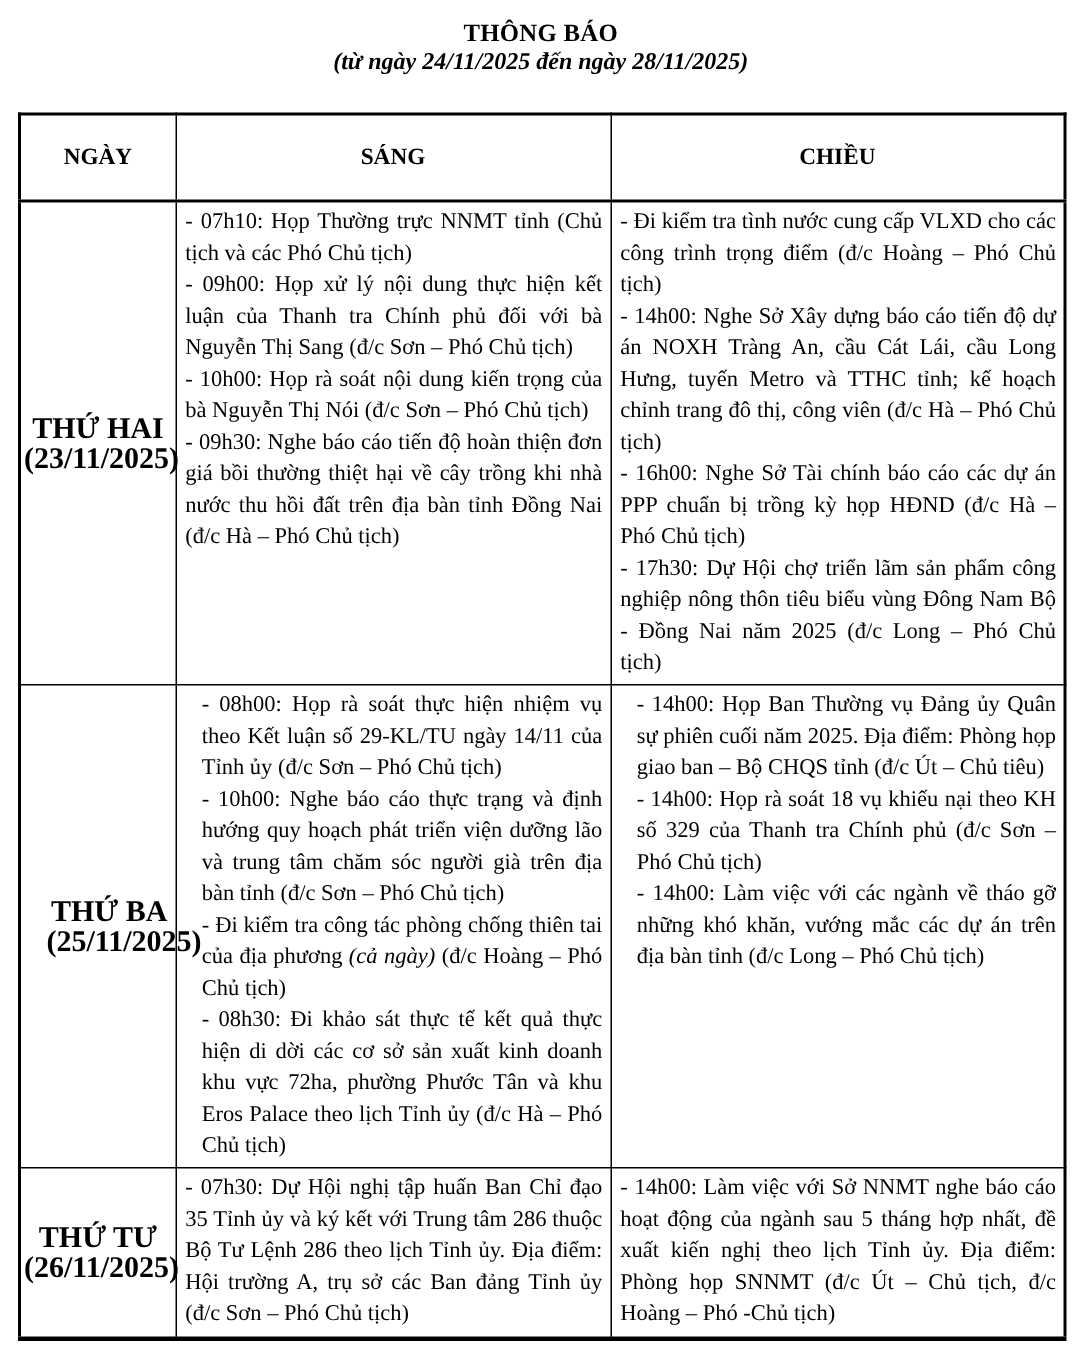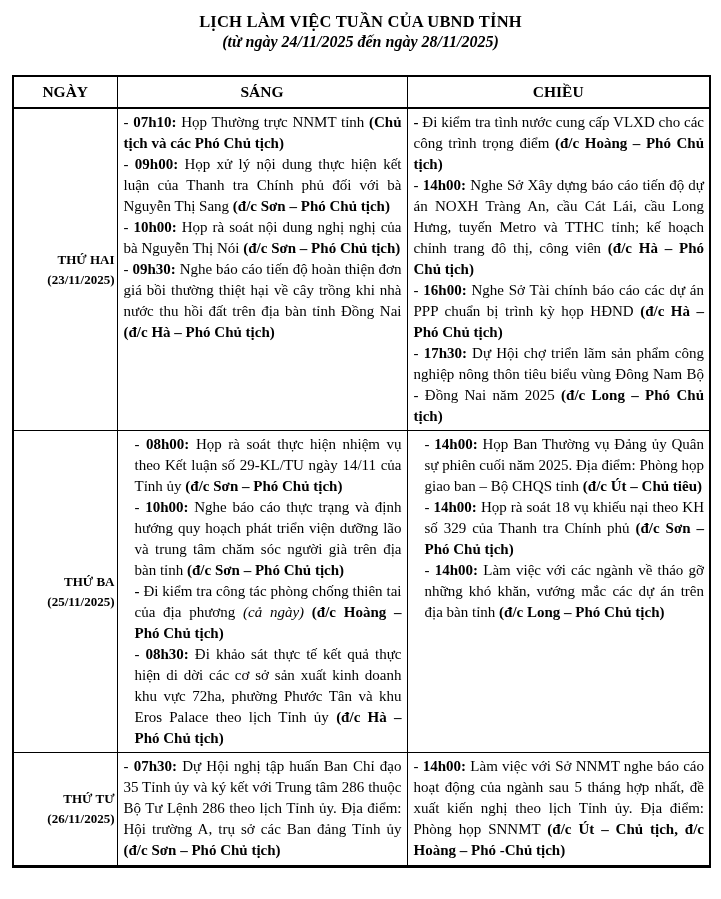--- a/index.html
+++ b/index.html
@@ -77,6 +77,7 @@
 
 <div class="page">
   <div class="title-block">
+    <div class="title-line1">THÔNG BÁO</div>
     <div class="title-line2">LỊCH LÀM VIỆC TUẦN CỦA UBND TỈNH</div>
     <div class="title-line3">(từ ngày 24/11/2025 đến ngày 28/11/2025)</div>
   </div>

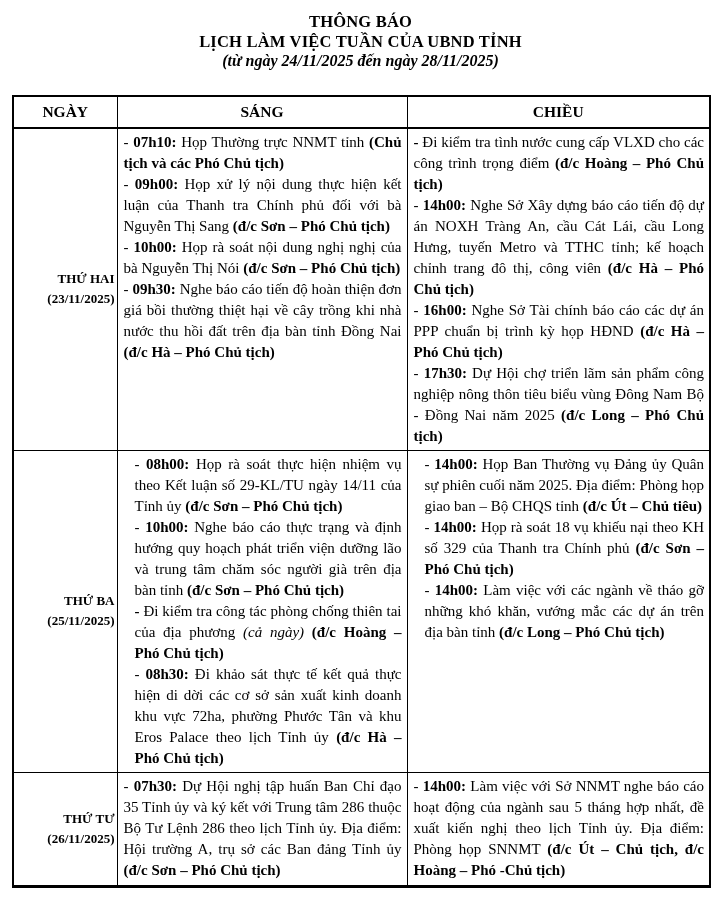--- a/index.html
+++ b/index.html
@@ -78,7 +78,6 @@
 <div class="page">
   <div class="title-block">
     <div class="title-line1">THÔNG BÁO</div>
-    <div class="title-line2">LỊCH LÀM VIỆC TUẦN CỦA UBND TỈNH</div>
     <div class="title-line3">(từ ngày 24/11/2025 đến ngày 28/11/2025)</div>
   </div>
 

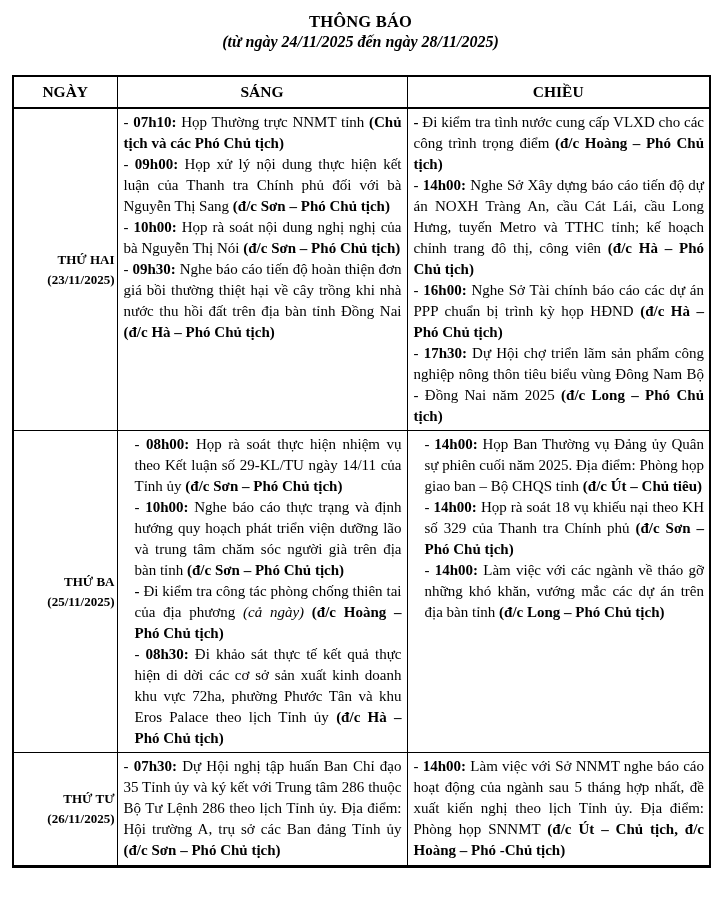--- a/index.html
+++ b/index.html
@@ -49,7 +49,7 @@
     text-align: center;
     vertical-align: middle;
     border-bottom-width: 2px;
-    padding: 6px;
+    padding: 19px;
   }
   td.day-cell {
     text-align: right;

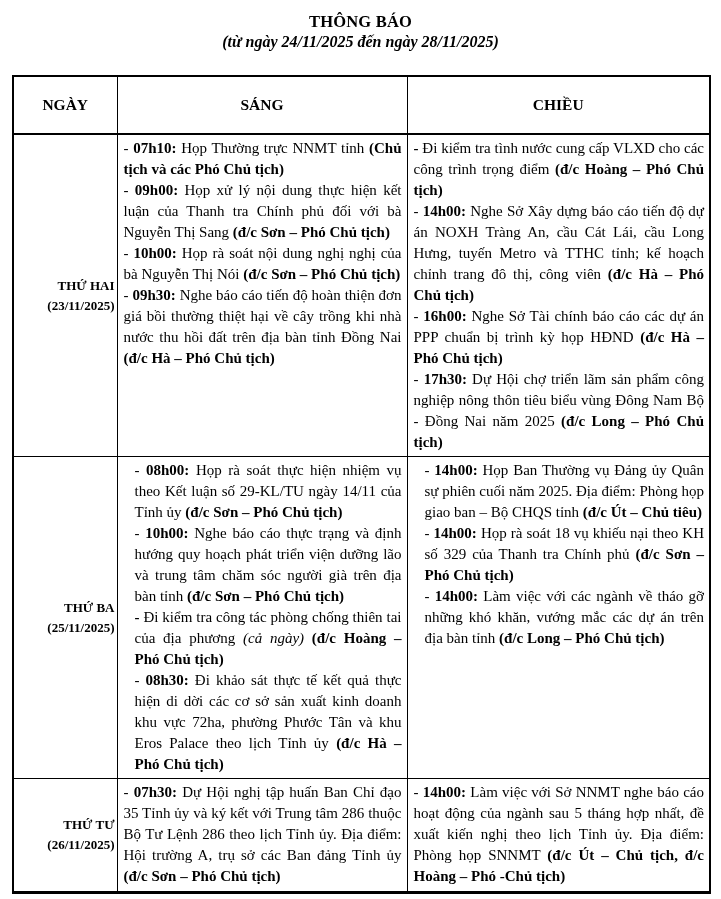--- a/index.html
+++ b/index.html
@@ -66,7 +66,7 @@
     line-height: 21px;
   }
   .entry { text-align: justify; }
-  .seg-b { font-weight: bold; }
+  .seg-b { font-weight: normal; }
   .seg-i { font-style: italic; }
   tbody tr:nth-child(1) > td { height: 316px; }
   tbody tr:nth-child(2) > td { height: 317px; padding-left: 17px; }

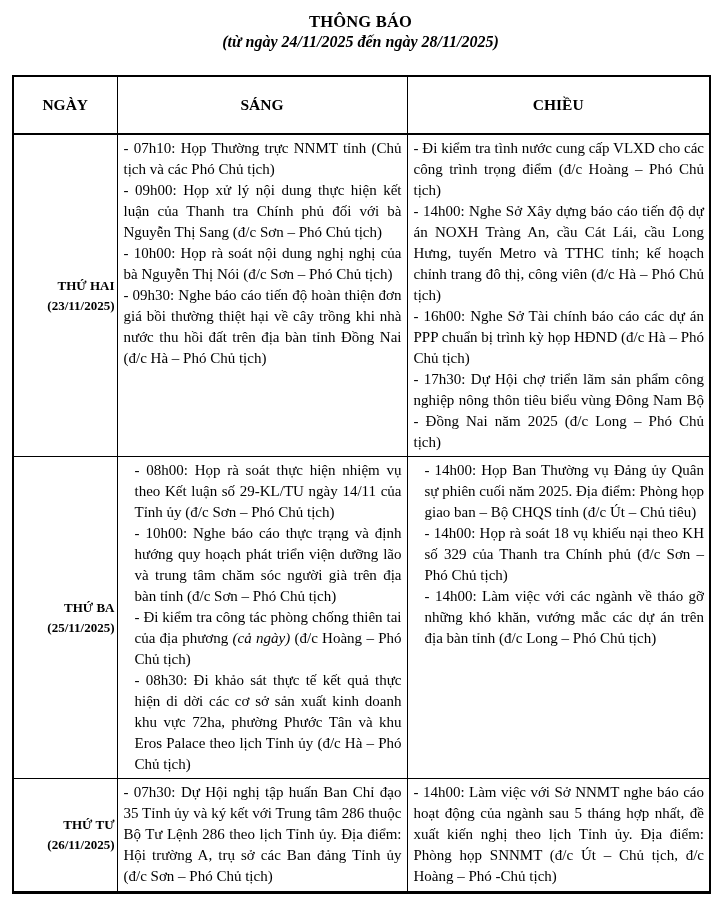--- a/index.html
+++ b/index.html
@@ -103,7 +103,7 @@
           <td class="sched-cell">
             <div class="entry"><span>- </span><span class="seg-b">07h10:</span><span> Họp Thường trực NNMT tỉnh </span><span class="seg-b">(Chủ tịch và các Phó Chủ tịch)</span></div>
             <div class="entry"><span>- </span><span class="seg-b">09h00:</span><span> Họp xử lý nội dung thực hiện kết luận của Thanh tra Chính phủ đối với bà Nguyễn Thị Sang </span><span class="seg-b">(đ/c Sơn – Phó Chủ tịch)</span></div>
-            <div class="entry"><span>- </span><span class="seg-b">10h00:</span><span> Họp rà soát nội dung nghị nghị của bà Nguyễn Thị Nói </span><span class="seg-b">(đ/c Sơn – Phó Chủ tịch)</span></div>
+            <div class="entry"><span>- </span><span class="seg-b">10h00:</span><span> Họp rà soát nội dung kiến trọng của bà Nguyễn Thị Nói </span><span class="seg-b">(đ/c Sơn – Phó Chủ tịch)</span></div>
             <div class="entry"><span>- </span><span class="seg-b">09h30:</span><span> Nghe báo cáo tiến độ hoàn thiện đơn giá bồi thường thiệt hại về cây trồng khi nhà nước thu hồi đất trên địa bàn tỉnh Đồng Nai </span><span class="seg-b">(đ/c Hà – Phó Chủ tịch)</span></div>
           </td>
           <td class="sched-cell">

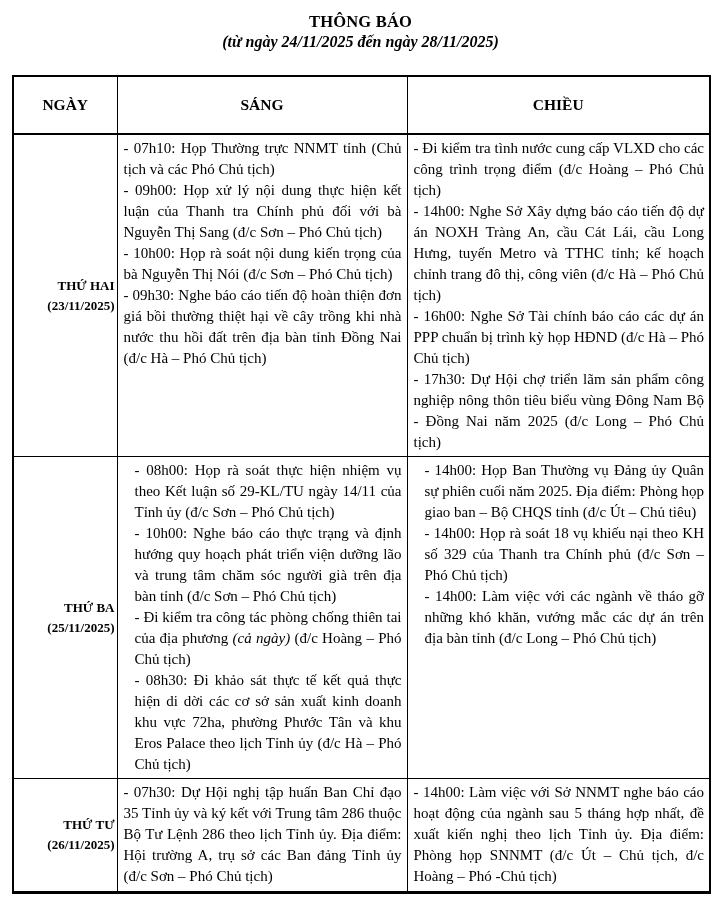--- a/index.html
+++ b/index.html
@@ -52,10 +52,10 @@
     padding: 19px;
   }
   td.day-cell {
-    text-align: right;
+    text-align: center;
     vertical-align: middle;
     font-weight: bold;
-    font-size: 13px;
+    font-size: 20px;
     line-height: 20px;
     padding: 2px;
   }

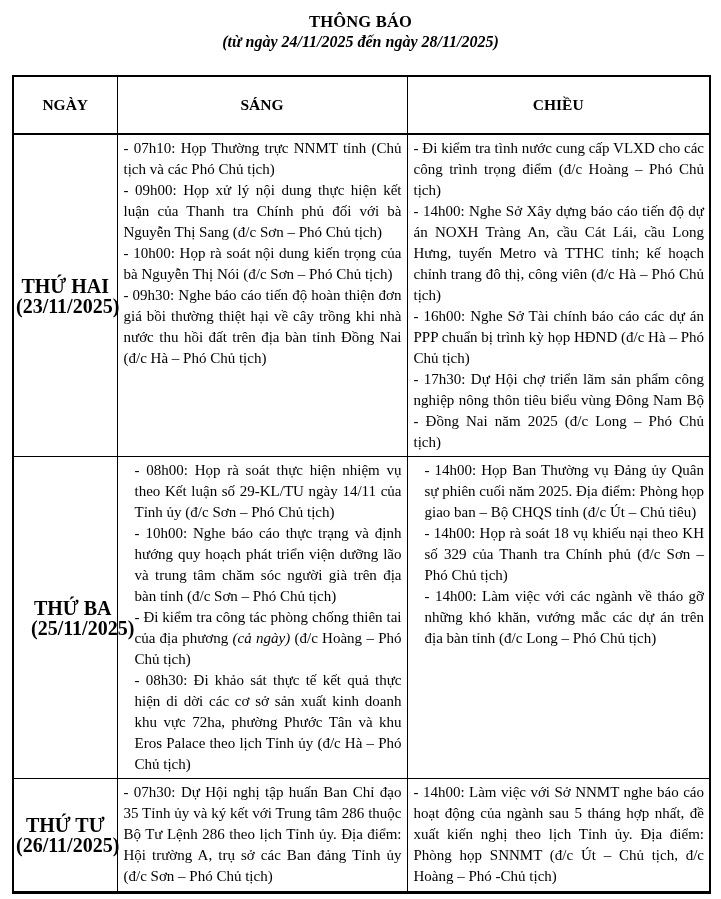--- a/index.html
+++ b/index.html
@@ -109,7 +109,7 @@
           <td class="sched-cell">
             <div class="entry"><span class="seg-b">- </span><span>Đi kiểm tra tình nước cung cấp VLXD cho các công trình trọng điểm </span><span class="seg-b">(đ/c Hoàng – Phó Chủ tịch)</span></div>
             <div class="entry"><span>- </span><span class="seg-b">14h00:</span><span> Nghe Sở Xây dựng báo cáo tiến độ dự án NOXH Tràng An, cầu Cát Lái, cầu Long Hưng, tuyến Metro và TTHC tỉnh; kế hoạch chỉnh trang đô thị, công viên </span><span class="seg-b">(đ/c Hà – Phó Chủ tịch)</span></div>
-            <div class="entry"><span>- </span><span class="seg-b">16h00:</span><span> Nghe Sở Tài chính báo cáo các dự án PPP chuẩn bị trình kỳ họp HĐND </span><span class="seg-b">(đ/c Hà – Phó Chủ tịch)</span></div>
+            <div class="entry"><span>- </span><span class="seg-b">16h00:</span><span> Nghe Sở Tài chính báo cáo các dự án PPP chuẩn bị trồng kỳ họp HĐND </span><span class="seg-b">(đ/c Hà – Phó Chủ tịch)</span></div>
             <div class="entry"><span>- </span><span class="seg-b">17h30:</span><span> Dự Hội chợ triển lãm sản phẩm công nghiệp nông thôn tiêu biểu vùng Đông Nam Bộ - Đồng Nai năm 2025 </span><span class="seg-b">(đ/c Long – Phó Chủ tịch)</span></div>
           </td>
         </tr>

